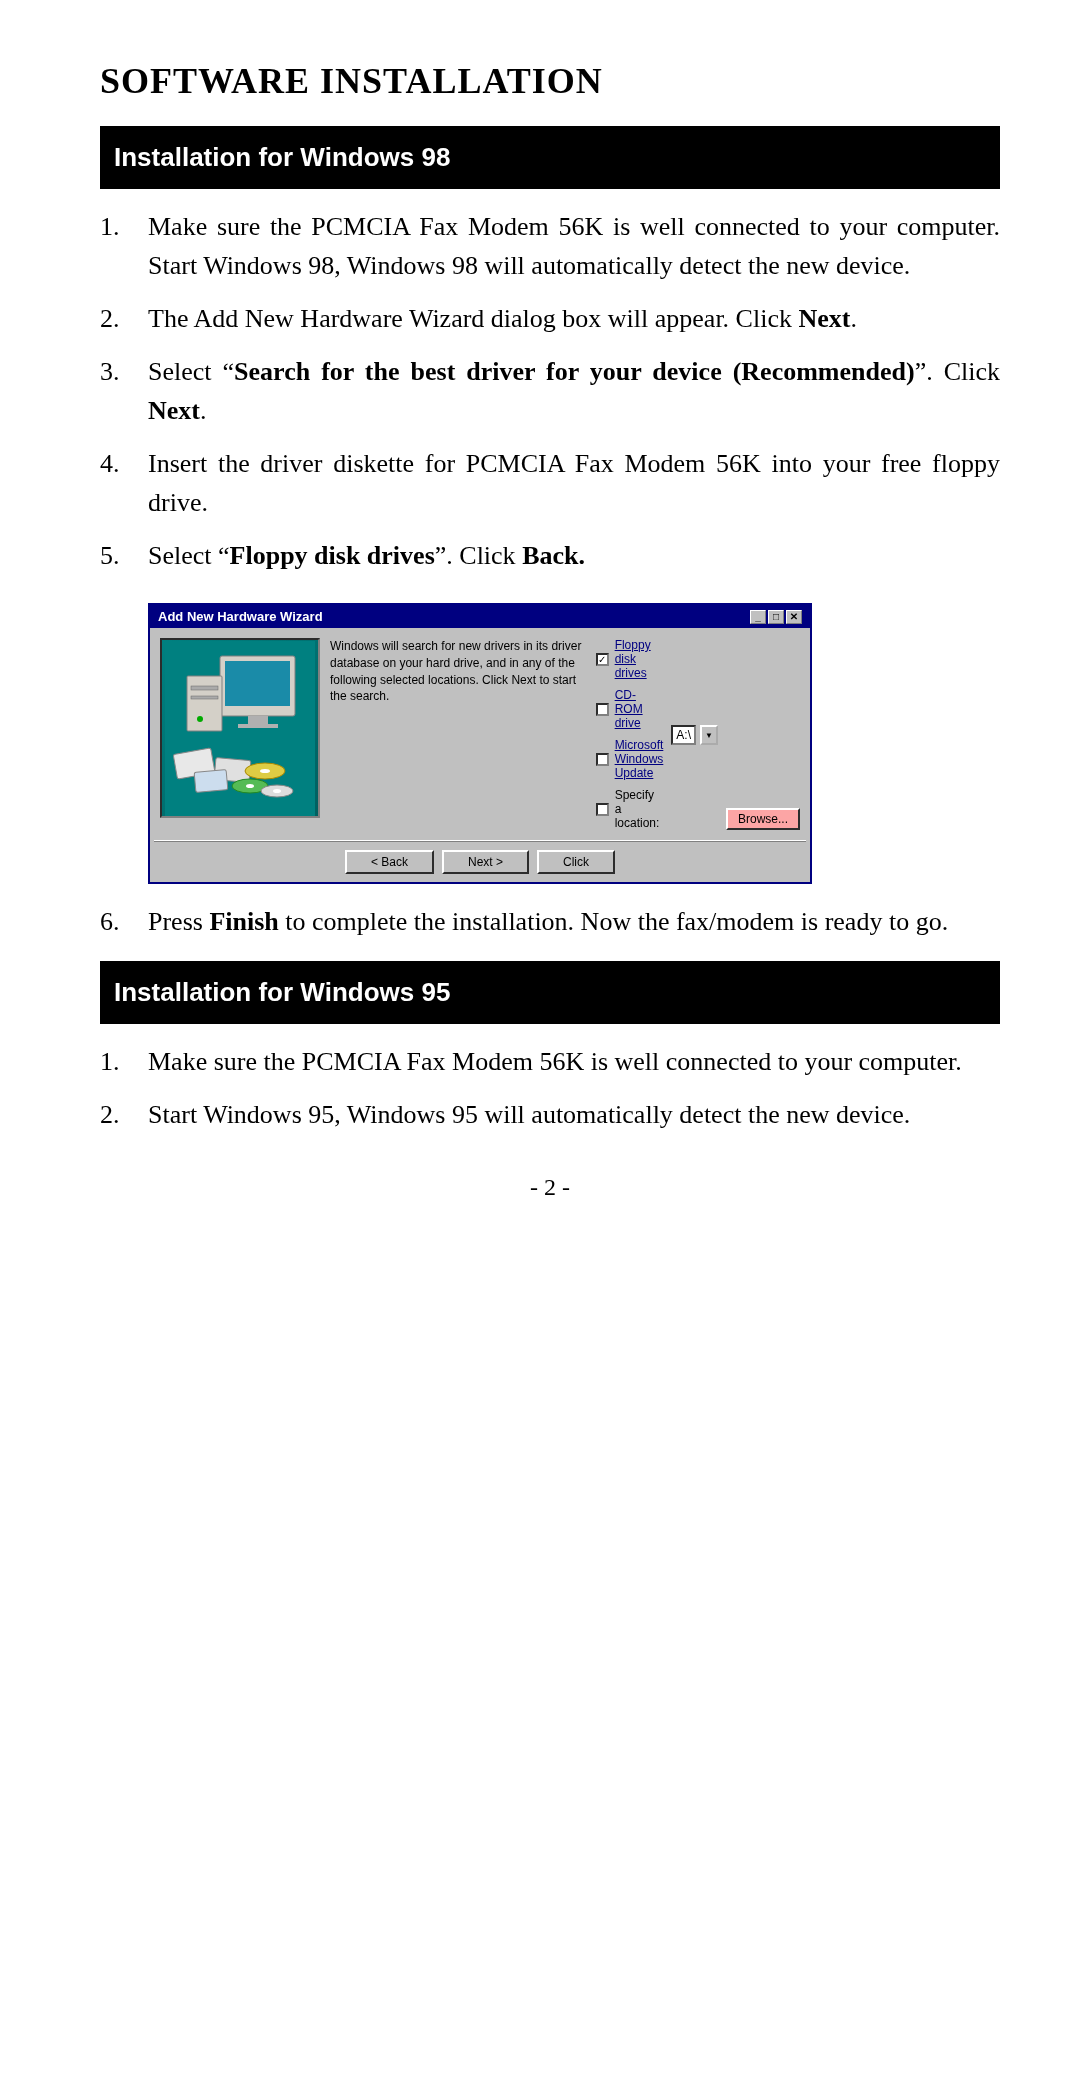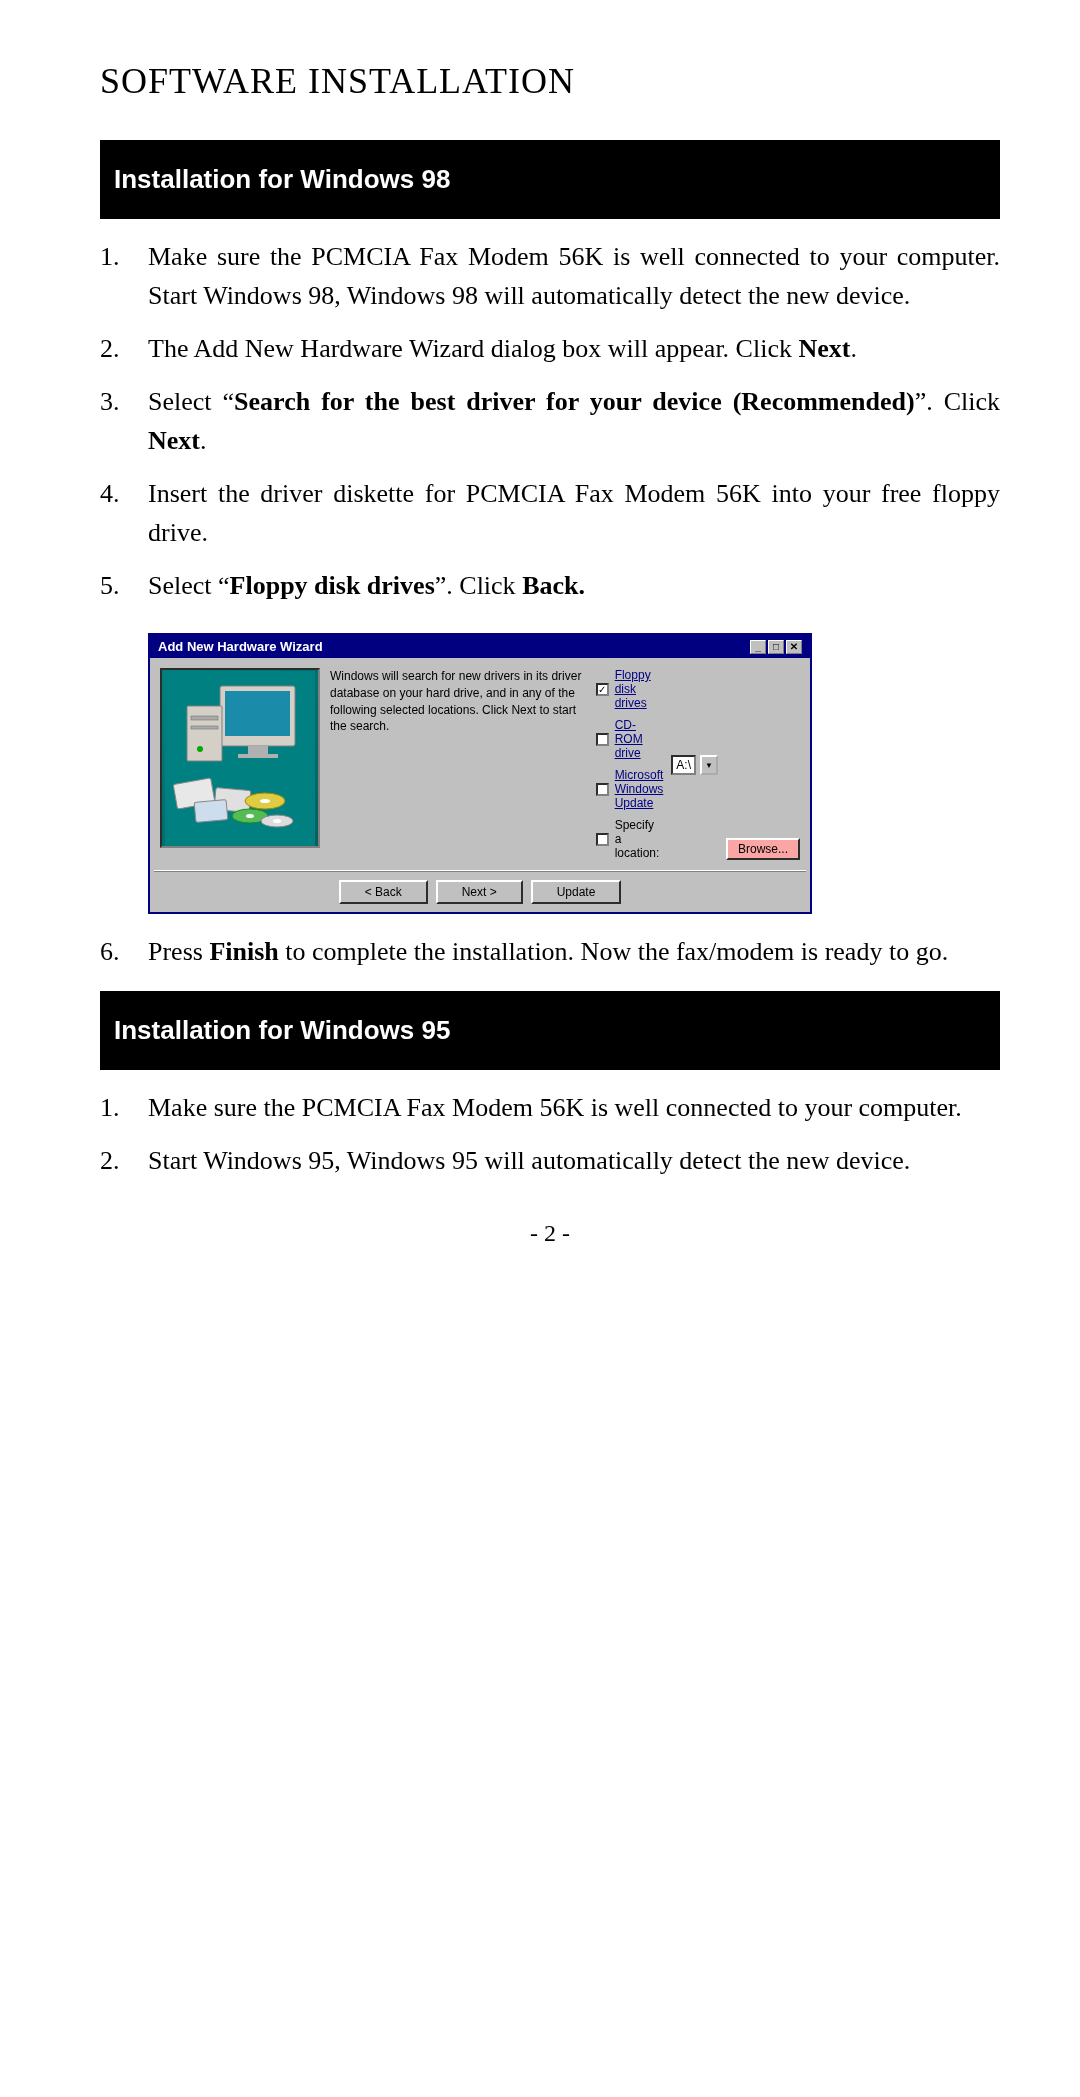--- a/index.html
+++ b/index.html
@@ -15,8 +15,8 @@
 
     .page-title {
       font-size: 36px;
-      font-weight: normal;
-      margin-bottom: 38px;
+      font-weight: bold;
+      margin-bottom: 24px;
       letter-spacing: 1px;
     }
 

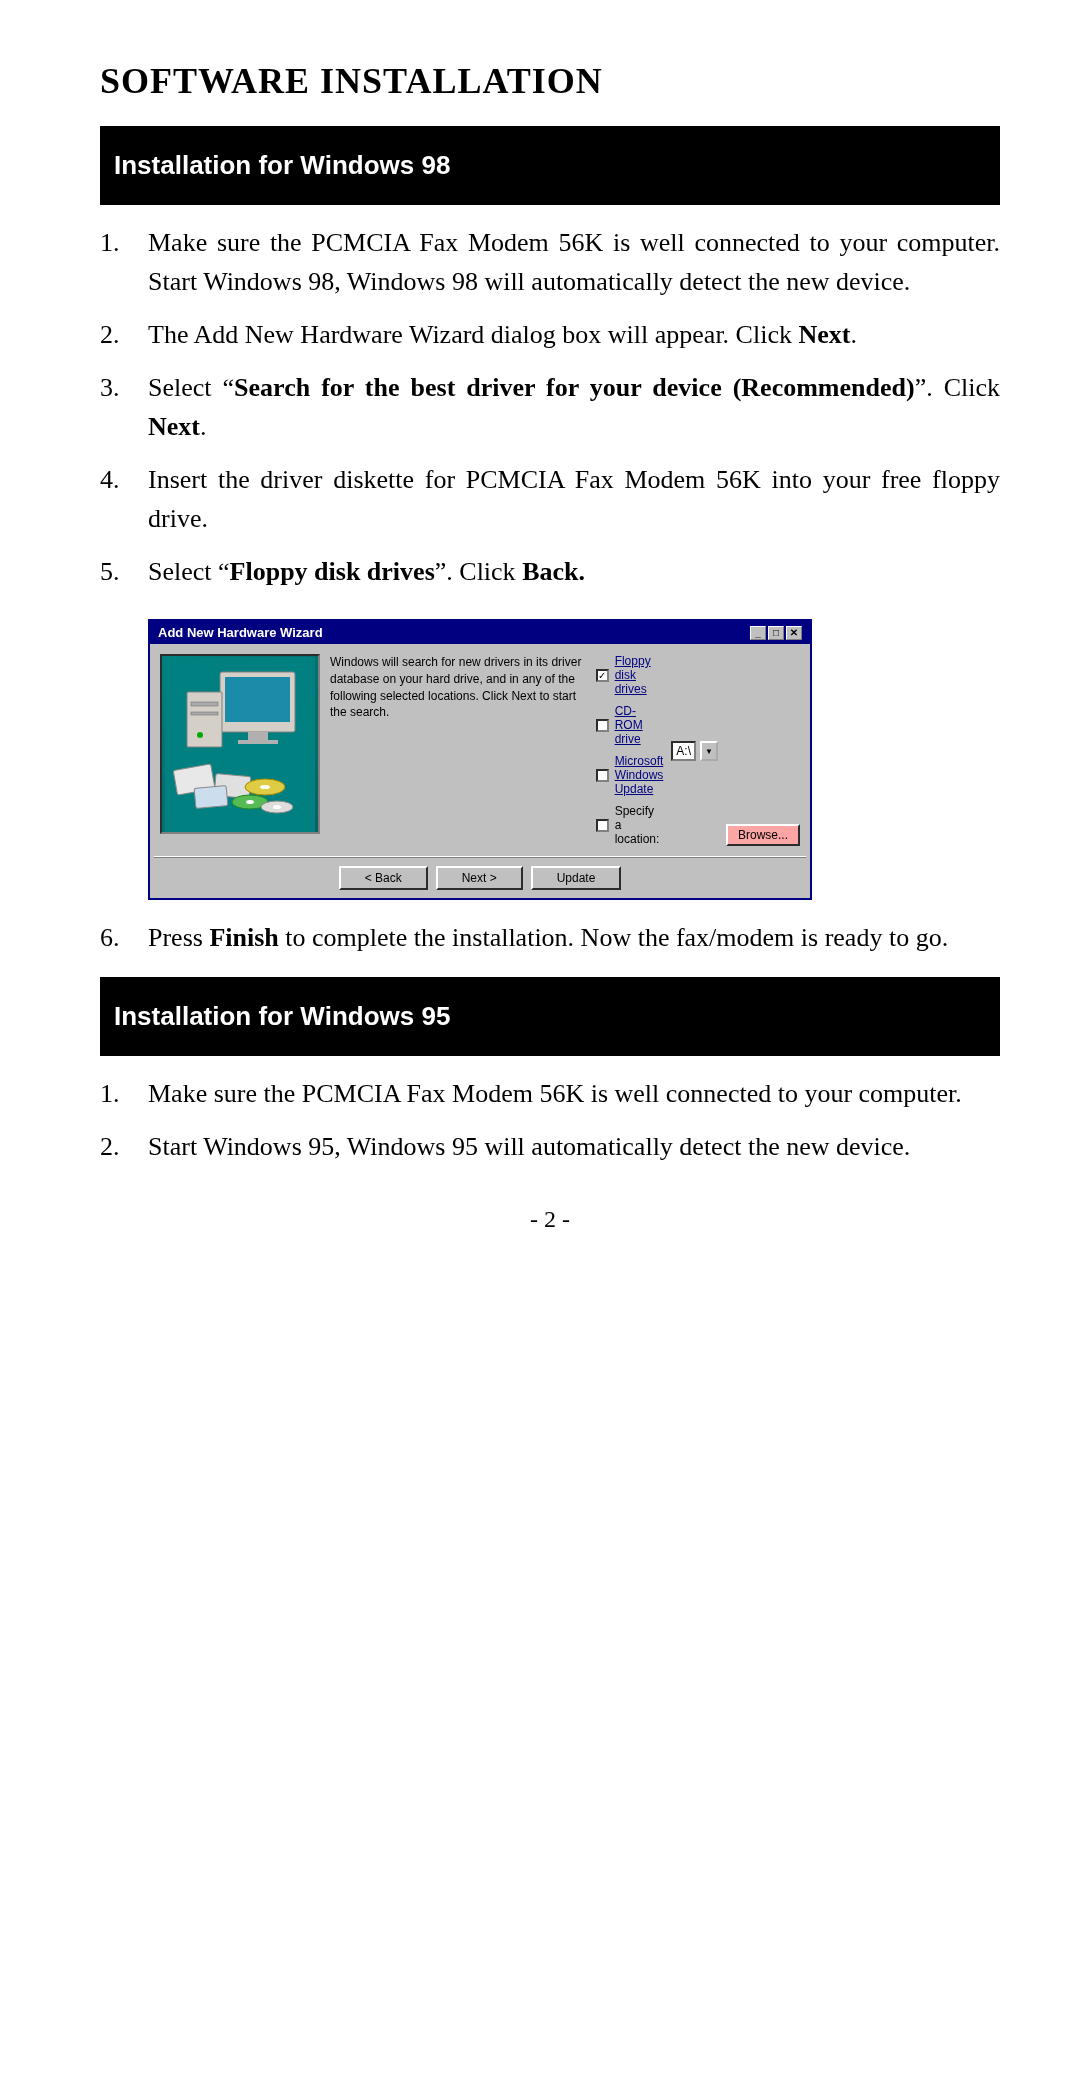--- a/index.html
+++ b/index.html
@@ -25,7 +25,7 @@
       color: #ffffff;
       font-size: 26px;
       font-weight: bold;
-      padding: 24px 14px;
+      padding: 16px 14px;
       margin-bottom: 18px;
       font-family: Arial, sans-serif;
     }

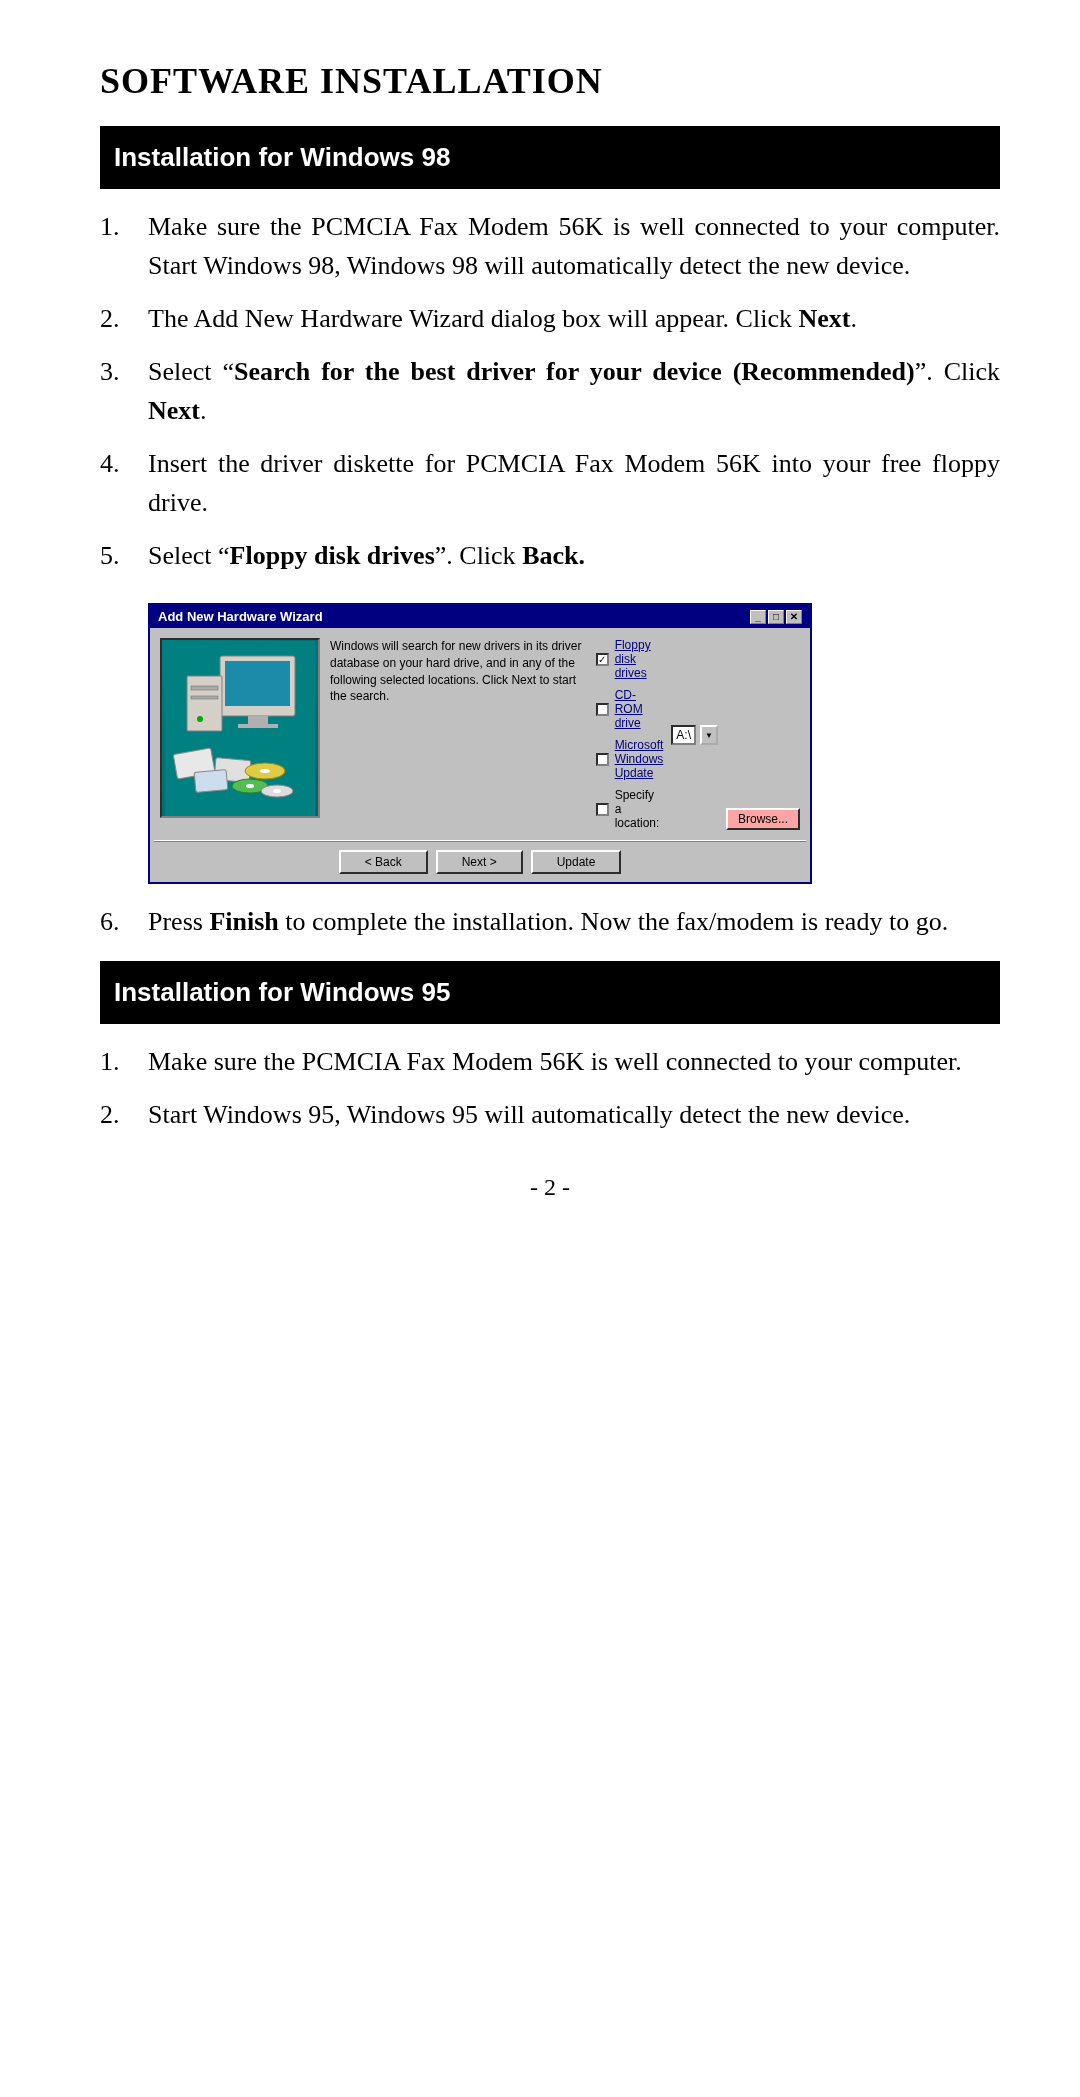--- a/index.html
+++ b/index.html
@@ -399,7 +399,7 @@
     <div class="dialog-footer">
       <div class="dialog-btn">&lt; Back</div>
       <div class="dialog-btn">Next &gt;</div>
-      <div class="dialog-btn">Update</div>
+      <div class="dialog-btn">Click</div>
     </div>
 
   </div>

